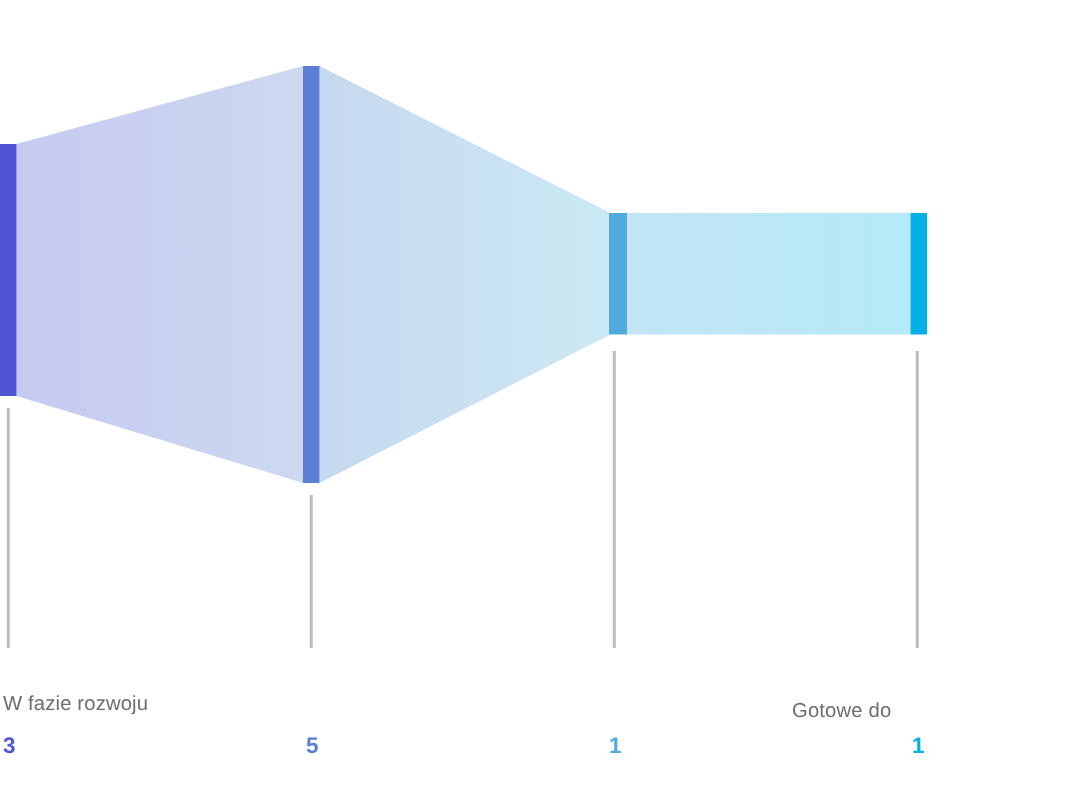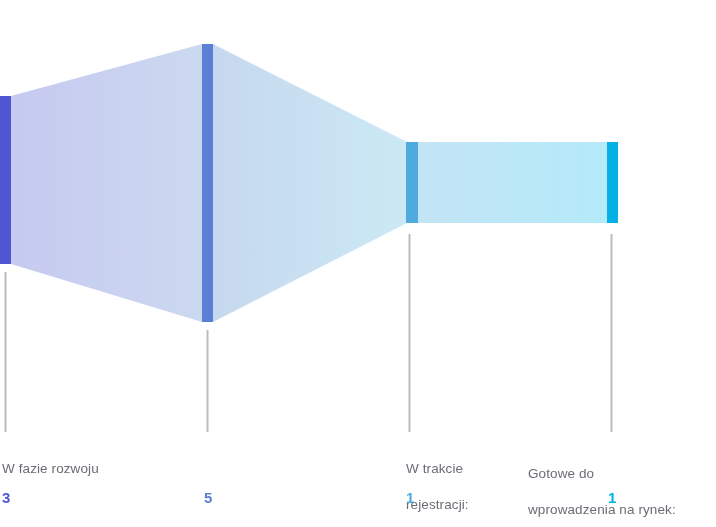--- a/index.html
+++ b/index.html
@@ -102,10 +102,6 @@
 
     <div class="stage-value" style="left:204px; top:489px; color:#5b7fd4;">5</div>
 
-    <div class="stage-label" style="left:406px; top:442px; width:112px;">
-      <span>W trakcie</span><br>
-      <span>rejestracji:</span>
-    </div>
     <div class="stage-value" style="left:406px; top:489px; color:#4fabdd;">1</div>
 
     <div class="stage-label" style="left:528px; top:447px; width:188px;">

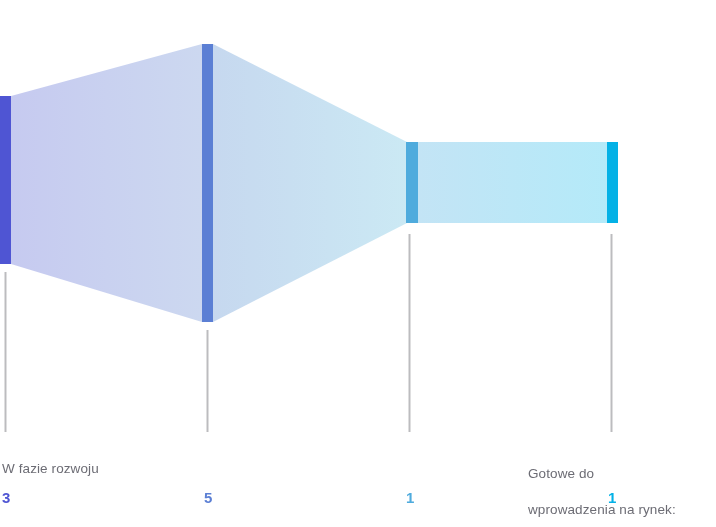--- a/index.html
+++ b/index.html
@@ -106,7 +106,6 @@
 
     <div class="stage-label" style="left:528px; top:447px; width:188px;">
       <span>Gotowe do</span><br>
-      <span>wprowadzenia na rynek:</span>
     </div>
     <div class="stage-value" style="left:608px; top:489px; color:#04b1e6;">1</div>
 

